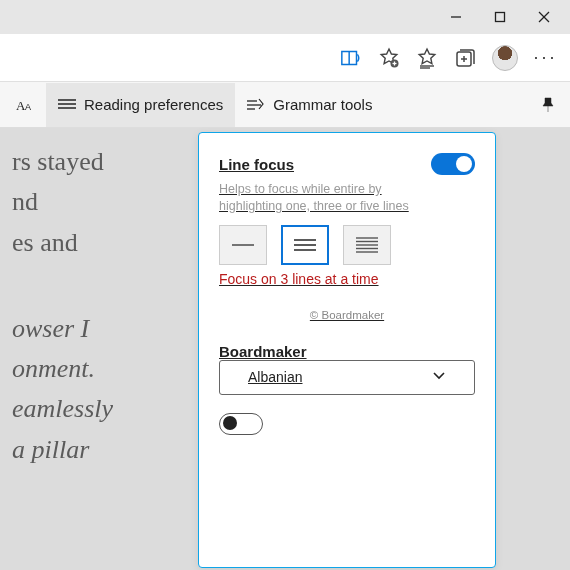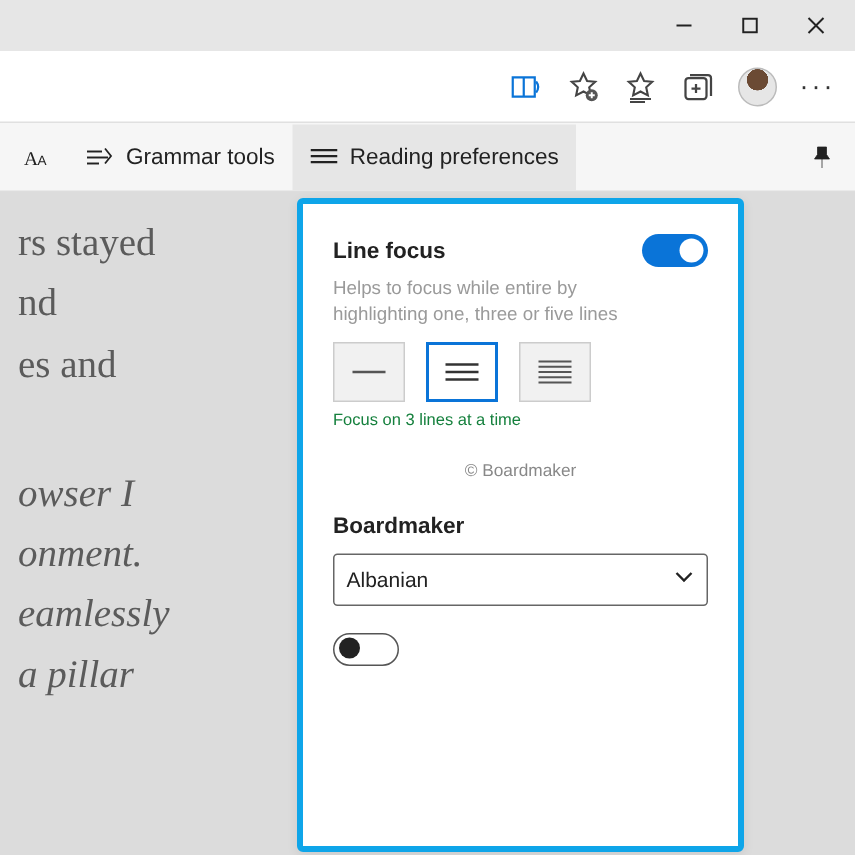--- a/index.html
+++ b/index.html
@@ -104,6 +104,16 @@
         </svg>
       </span>
   </div>
+  <div class="tab active">
+    <span class="tab-icon">
+        <svg width="18" height="14">
+          <line x1="0" y1="2" x2="18" y2="2" stroke="#222" stroke-width="1.5"></line>
+          <line x1="0" y1="6" x2="18" y2="6" stroke="#222" stroke-width="1.5"></line>
+          <line x1="0" y1="10" x2="18" y2="10" stroke="#222" stroke-width="1.5"></line>
+        </svg>
+      </span>
+    <span>Reading preferences</span>
+  </div>
   <div class="tab">
     <span class="tab-icon">
         <svg width="18" height="14">
@@ -114,16 +124,6 @@
         </svg>
       </span>
     <span>Grammar tools</span>
-  </div>
-  <div class="tab active">
-    <span class="tab-icon">
-        <svg width="18" height="14">
-          <line x1="0" y1="2" x2="18" y2="2" stroke="#222" stroke-width="1.5"></line>
-          <line x1="0" y1="6" x2="18" y2="6" stroke="#222" stroke-width="1.5"></line>
-          <line x1="0" y1="10" x2="18" y2="10" stroke="#222" stroke-width="1.5"></line>
-        </svg>
-      </span>
-    <span>Reading preferences</span>
   </div>
   <div class="pin">
     <svg width="18" height="18" viewBox="0 0 18 18">

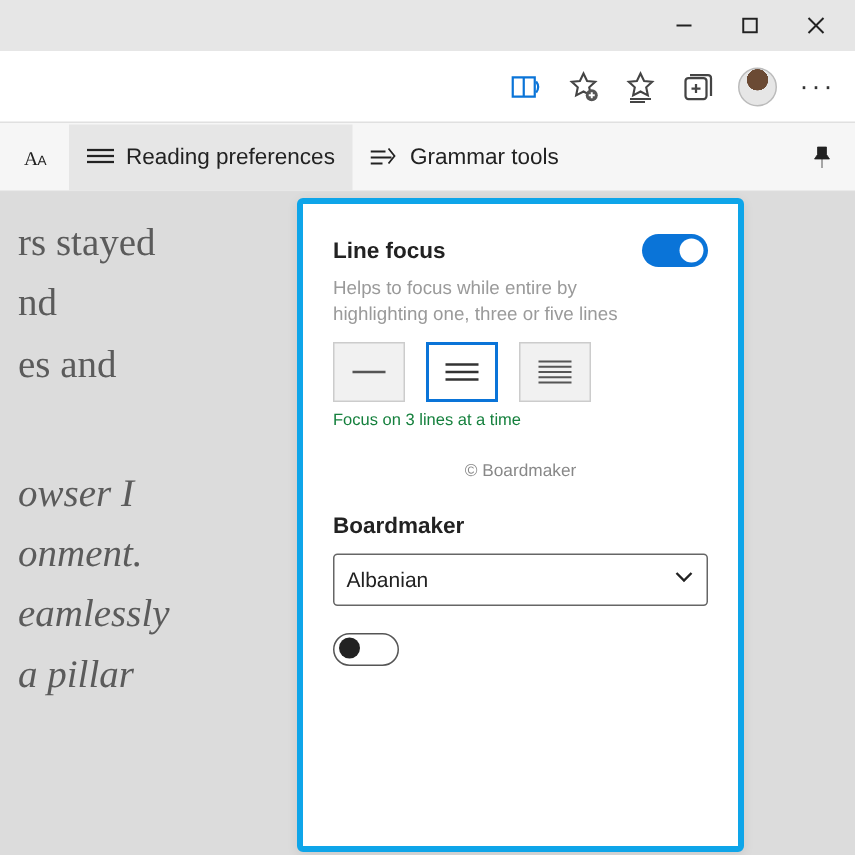--- a/index.html
+++ b/index.html
@@ -19,9 +19,9 @@
 .txtblock.it { font-style: italic; margin-top: 46px; }
 .panel {
   position: absolute; top: 132px; left: 198px; width: 298px; height: 436px;
-  background: #fff; border: 4px solid #0ea5e9; border-radius: 4px;
+  background: #fff; border: 1px solid #0ea5e9; border-radius: 4px;
   box-shadow: 0 2px 8px rgba(0,0,0,0.08); padding: 18px 20px 14px 20px;
-  font-size: 14px; color: #222;
+  font-size: 14px; color: #222; text-decoration: underline;
 }
 .row { display: flex; align-items: center; justify-content: space-between; margin-top: 2px; }
 .heading { font-weight: 600; font-size: 15px; }

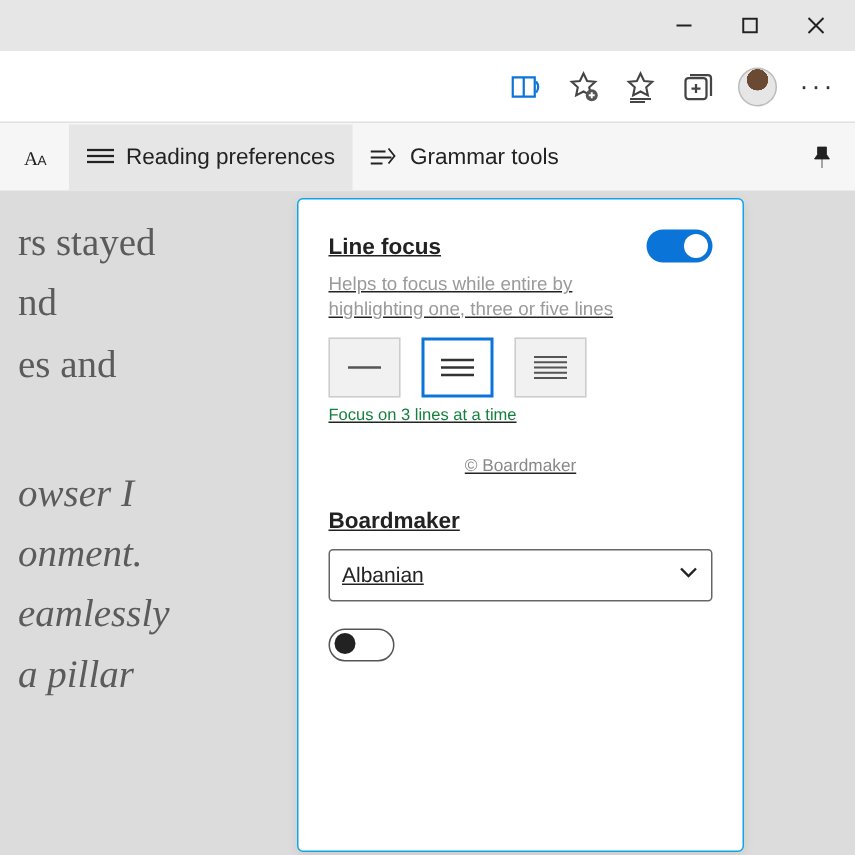--- a/index.html
+++ b/index.html
@@ -29,7 +29,7 @@
 .linebtns { display: flex; gap: 14px; margin-top: 10px; margin-bottom: 6px; }
 .linebtn { width: 48px; height: 40px; background: #f1f1f1; border: 1px solid #ccc; display:flex; align-items:center; justify-content:center; }
 .linebtn.sel { background: #fff; border: 2px solid #0a74d8; }
-.hint { font-size: 11px; color: #15803d; margin-top:4px; }
+.hint { font-size: 14px; color: #b91c1c; margin-top:4px; }
 .sect { margin-top: 22px; }
 .subtle { font-size: 11.5px; color: #888; margin-top: 4px; text-align: center; }
 .select { margin-top: 10px; border: 1px solid #666; border-radius: 3px; padding: 8px 8px; display:flex; justify-content:space-between; align-items:center; font-size: 14px; gap: 18px;}

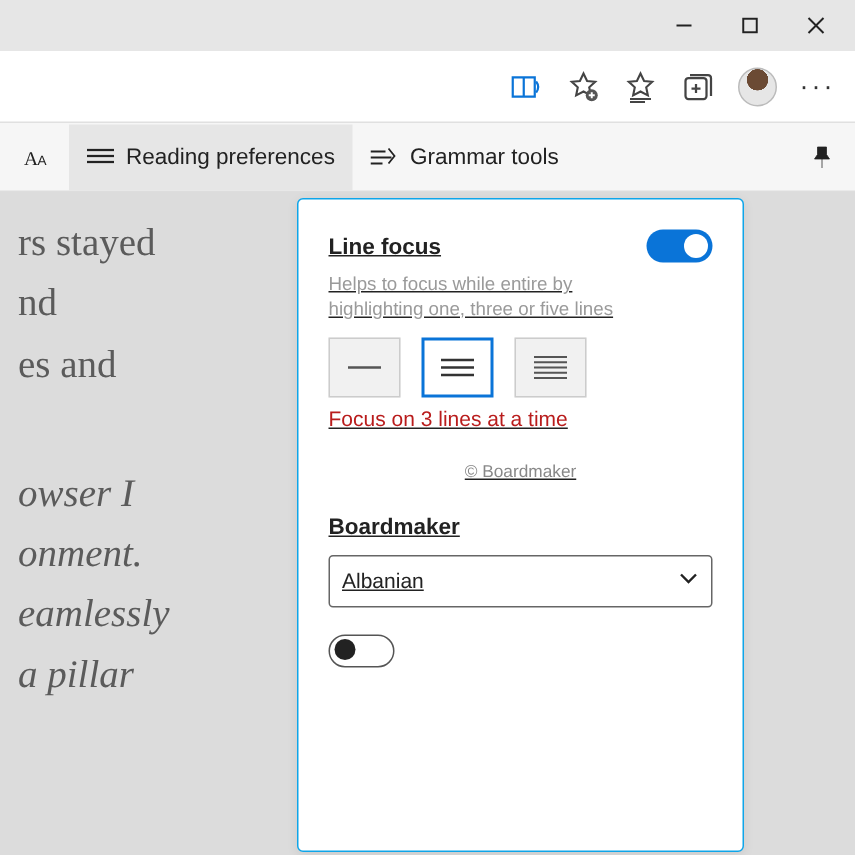--- a/index.html
+++ b/index.html
@@ -32,7 +32,7 @@
 .hint { font-size: 14px; color: #b91c1c; margin-top:4px; }
 .sect { margin-top: 22px; }
 .subtle { font-size: 11.5px; color: #888; margin-top: 4px; text-align: center; }
-.select { margin-top: 10px; border: 1px solid #666; border-radius: 3px; padding: 8px 8px; display:flex; justify-content:space-between; align-items:center; font-size: 14px; gap: 18px;}
+.select { border: 1px solid #666; border-radius: 3px; padding: 8px 28px; display:flex; justify-content:space-between; align-items:center; font-size: 14px; gap: 18px;}
 .toggle { width: 44px; height: 22px; border-radius: 11px; position: relative; }
 .toggle.on { background: #0a74d8; }
 .toggle.on::after { content:""; position:absolute; right:3px; top:3px; width:16px; height:16px; border-radius:50%; background:#fff; }

